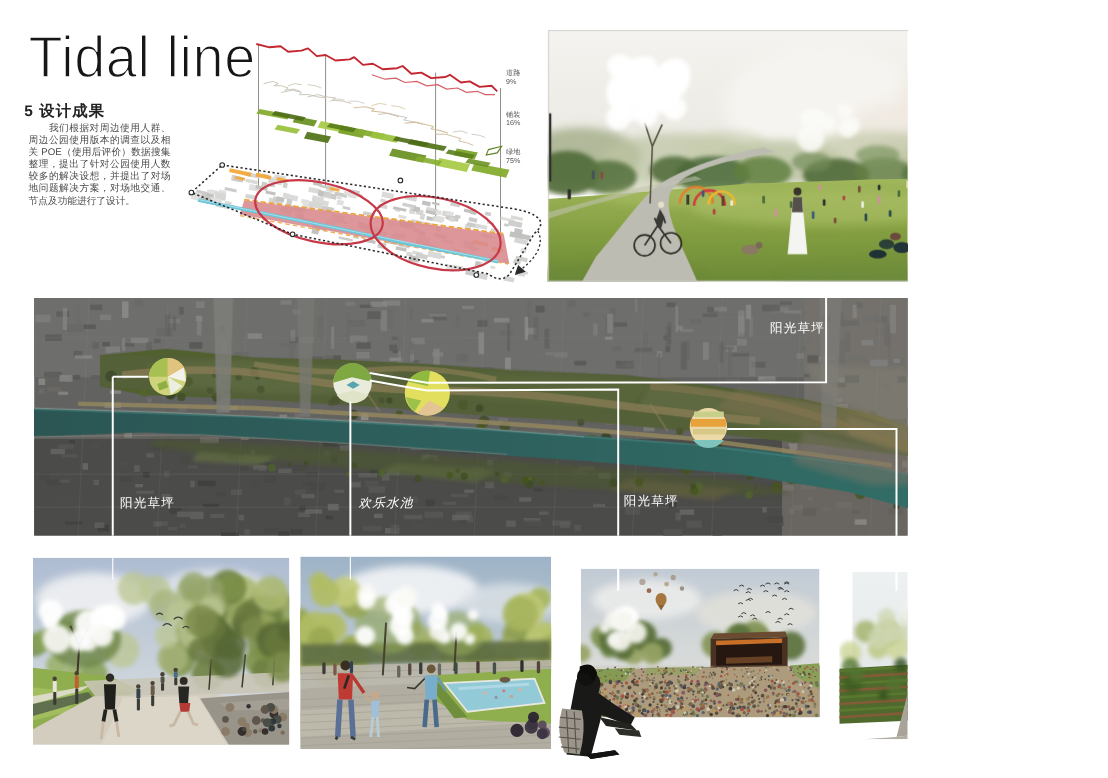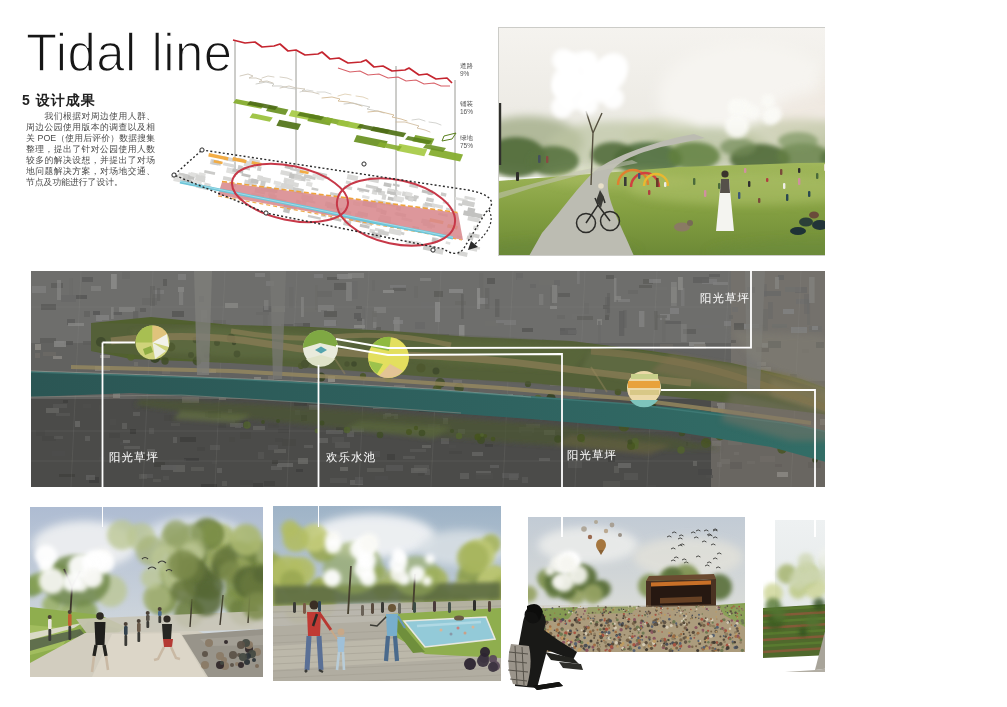--- a/index.html
+++ b/index.html
@@ -1365,7 +1365,7 @@
 
 <div class="maplabel" style="left:109px;top:450px;">阳光草坪</div>
 
-<div class="maplabel" style="left:326px;top:450px;">欢乐水池</div>
+<div class="maplabel" style="left:326px;top:450px;font-style:italic;">欢乐水池</div>
 
 <div class="maplabel" style="left:567px;top:448px;">阳光草坪</div>
 

